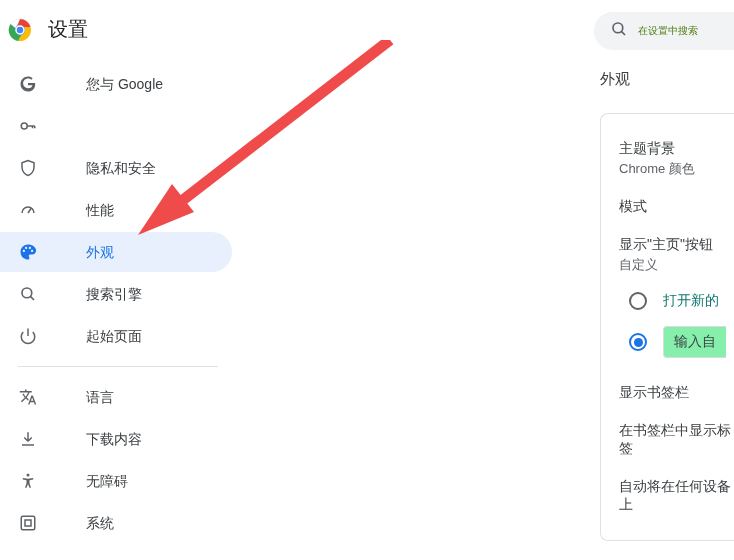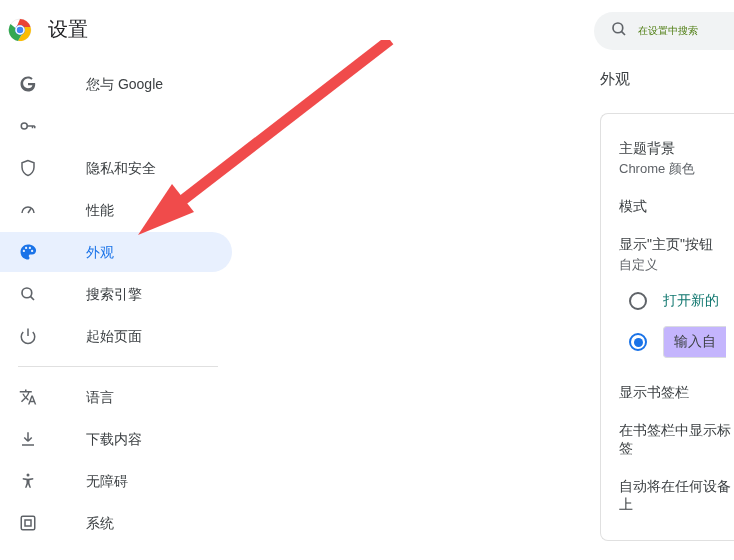--- a/index.html
+++ b/index.html
@@ -32,7 +32,7 @@
 .radio.checked { border-color: #1a73e8; }
 .radio.checked::after { content: ''; position: absolute; top: 2.5px; left: 2.5px; width: 9px; height: 9px; background: #1a73e8; border-radius: 50%; }
 .radio-row .rlabel { font-size: 14px; color: #0f766e; white-space: nowrap; }
-.input-pill { background: #c4b5fd; border: 1px solid #dadce0; border-radius: 4px 0 0 4px; padding: 6px 10px; font-size: 14px; color: #3c4043; border-right: none; }
+.input-pill { background: #86efac; border: 1px solid #dadce0; border-radius: 4px 0 0 4px; padding: 6px 10px; font-size: 14px; color: #3c4043; border-right: none; }
 
 .arrow-overlay { position: absolute; top: 40px; left: 120px; pointer-events: none; }
 </style>

